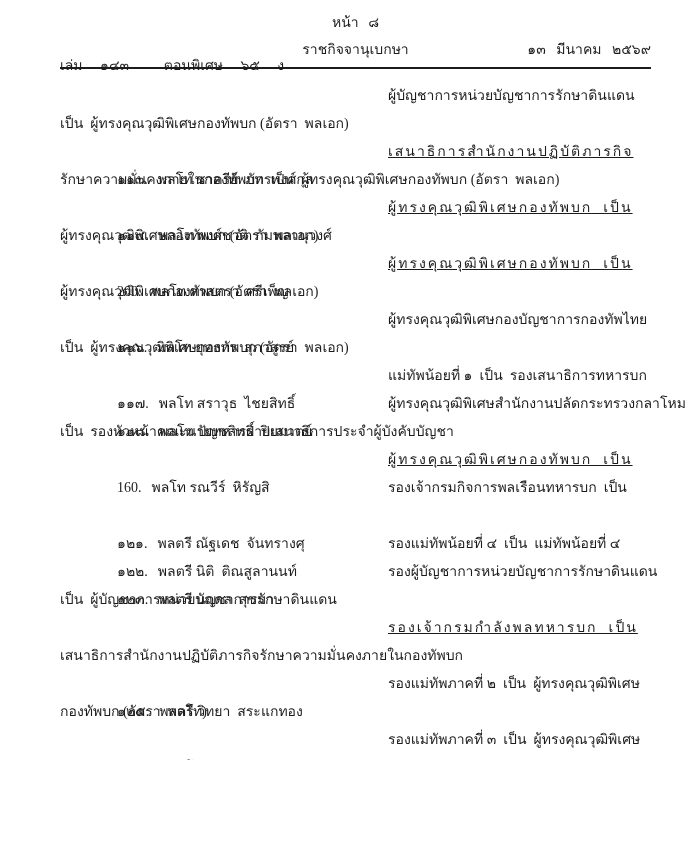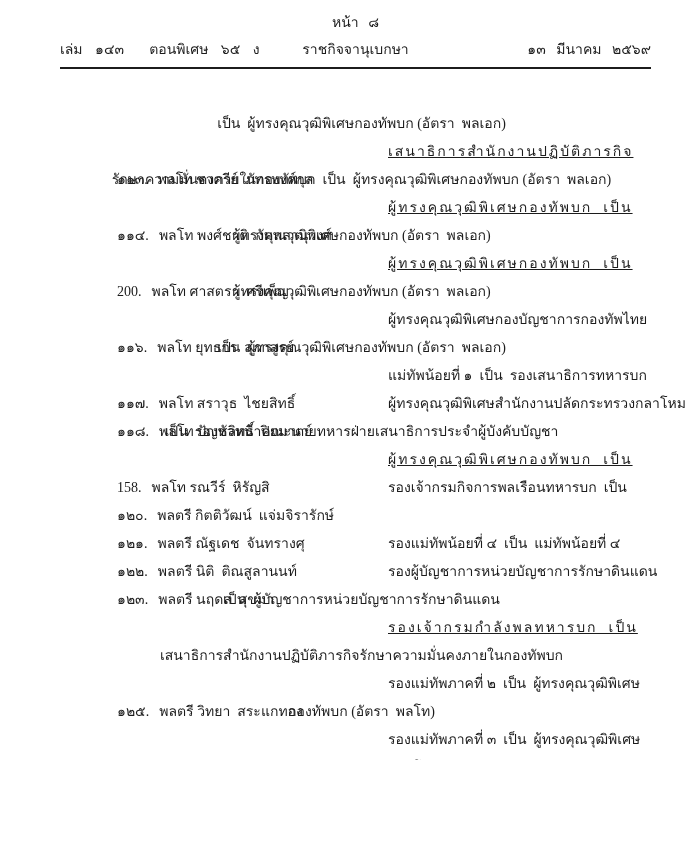--- a/index.html
+++ b/index.html
@@ -33,9 +33,10 @@
   .mh-left {
     position: absolute;
     left: 0;
-    top: 0;
+    top: 16px;
     white-space: pre;
     word-spacing: 9px;
+    font-family: Liberation Mono, monospace;
   }
   .mh-center {
     position: absolute;

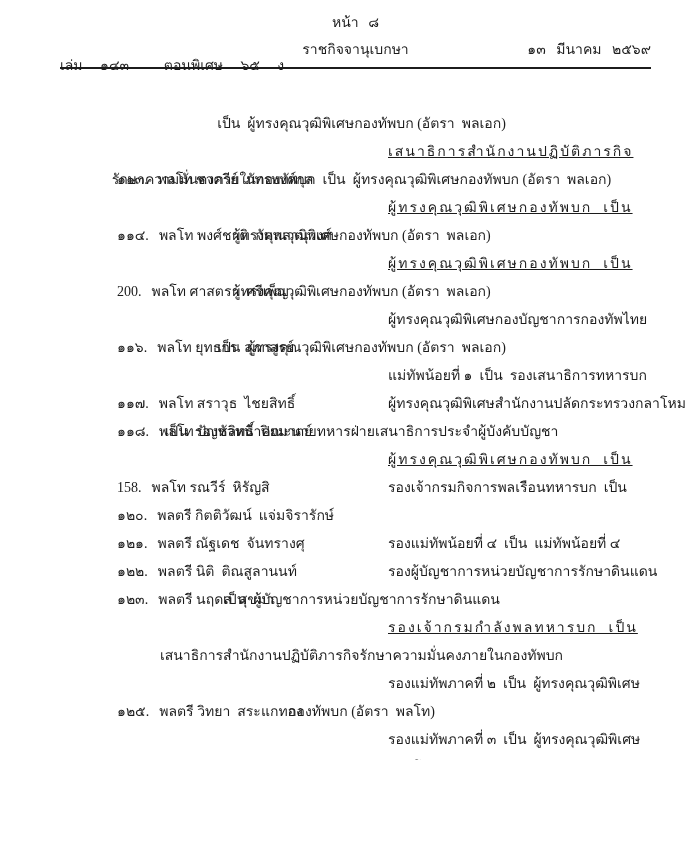--- a/index.html
+++ b/index.html
@@ -108,6 +108,7 @@
   <div class="entries">
   <div>
     <div class="entry-line1">
+      <span class="entry-pos">ผู้บัญชาการหน่วยบัญชาการรักษาดินแดน</span>
     </div>
     <div class="entry-cont">เป็น  ผู้ทรงคุณวุฒิพิเศษกองทัพบก (อัตรา  พลเอก)</div>
   </div>

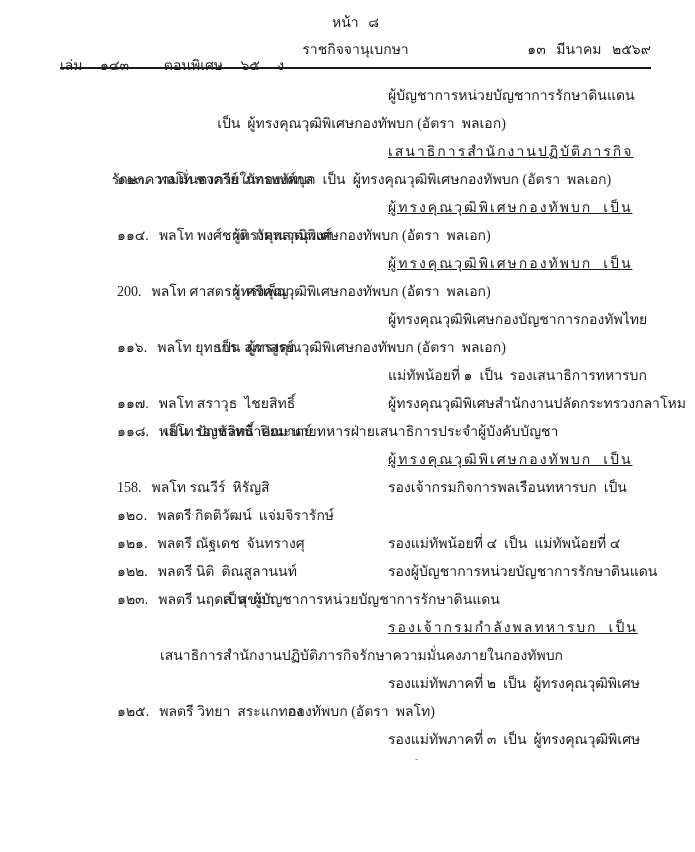--- a/index.html
+++ b/index.html
@@ -87,7 +87,6 @@
     line-height: 28px;
     height: 28px;
     white-space: pre;
-    text-align: center;
   }
 </style>
 </head>

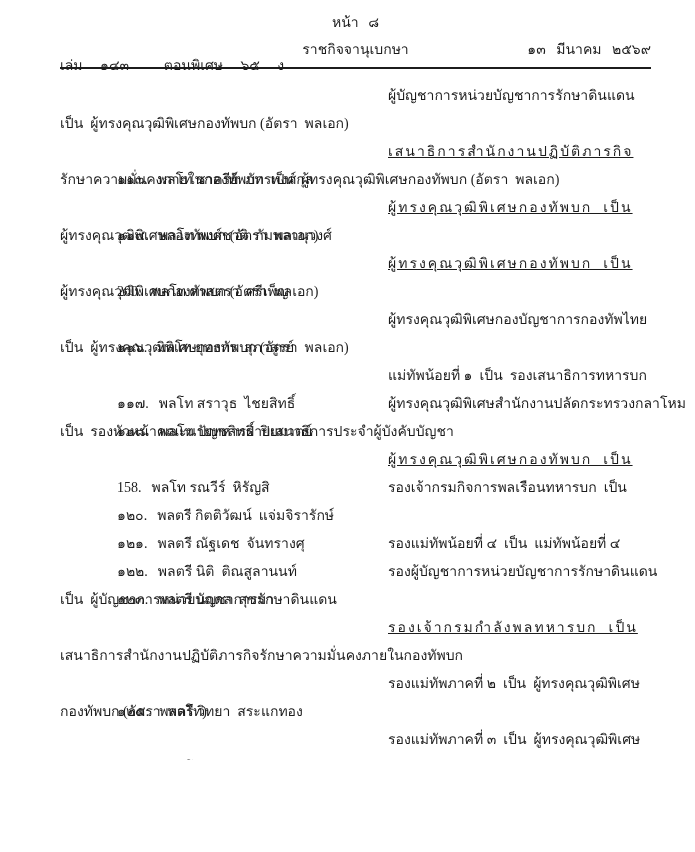--- a/index.html
+++ b/index.html
@@ -162,7 +162,7 @@
 
   <div>
     <div class="entry-line1">
-      <span class="num-name"><span class="entry-num">158.</span><span>พลโท รณวีร์  หิรัญสิ</span></span>
+      <span class="num-name"><span class="entry-num">160.</span><span>พลโท รณวีร์  หิรัญสิ</span></span>
       <span class="entry-pos spread">ผู้ทรงคุณวุฒิพิเศษกองทัพบก  เป็น</span>
     </div>
   </div>

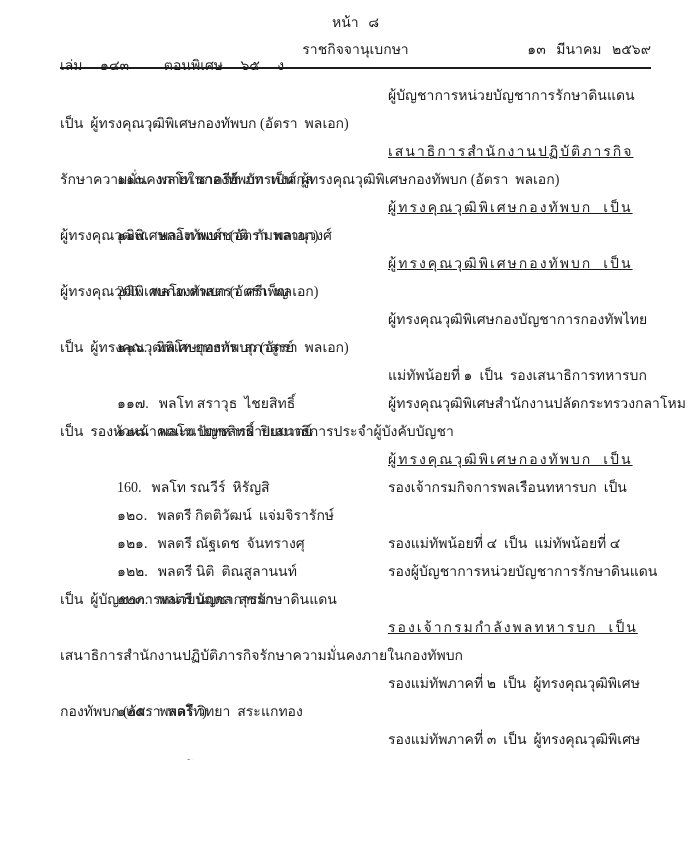--- a/index.html
+++ b/index.html
@@ -169,7 +169,6 @@
 
   <div>
     <div class="entry-line1">
-      <span class="num-name"><span class="entry-num">๑๒๐.</span><span>พลตรี กิตติวัฒน์  แจ่มจิรารักษ์</span></span>
       <span class="entry-pos">รองเจ้ากรมกิจการพลเรือนทหารบก  เป็น</span>
     </div>
   </div>

